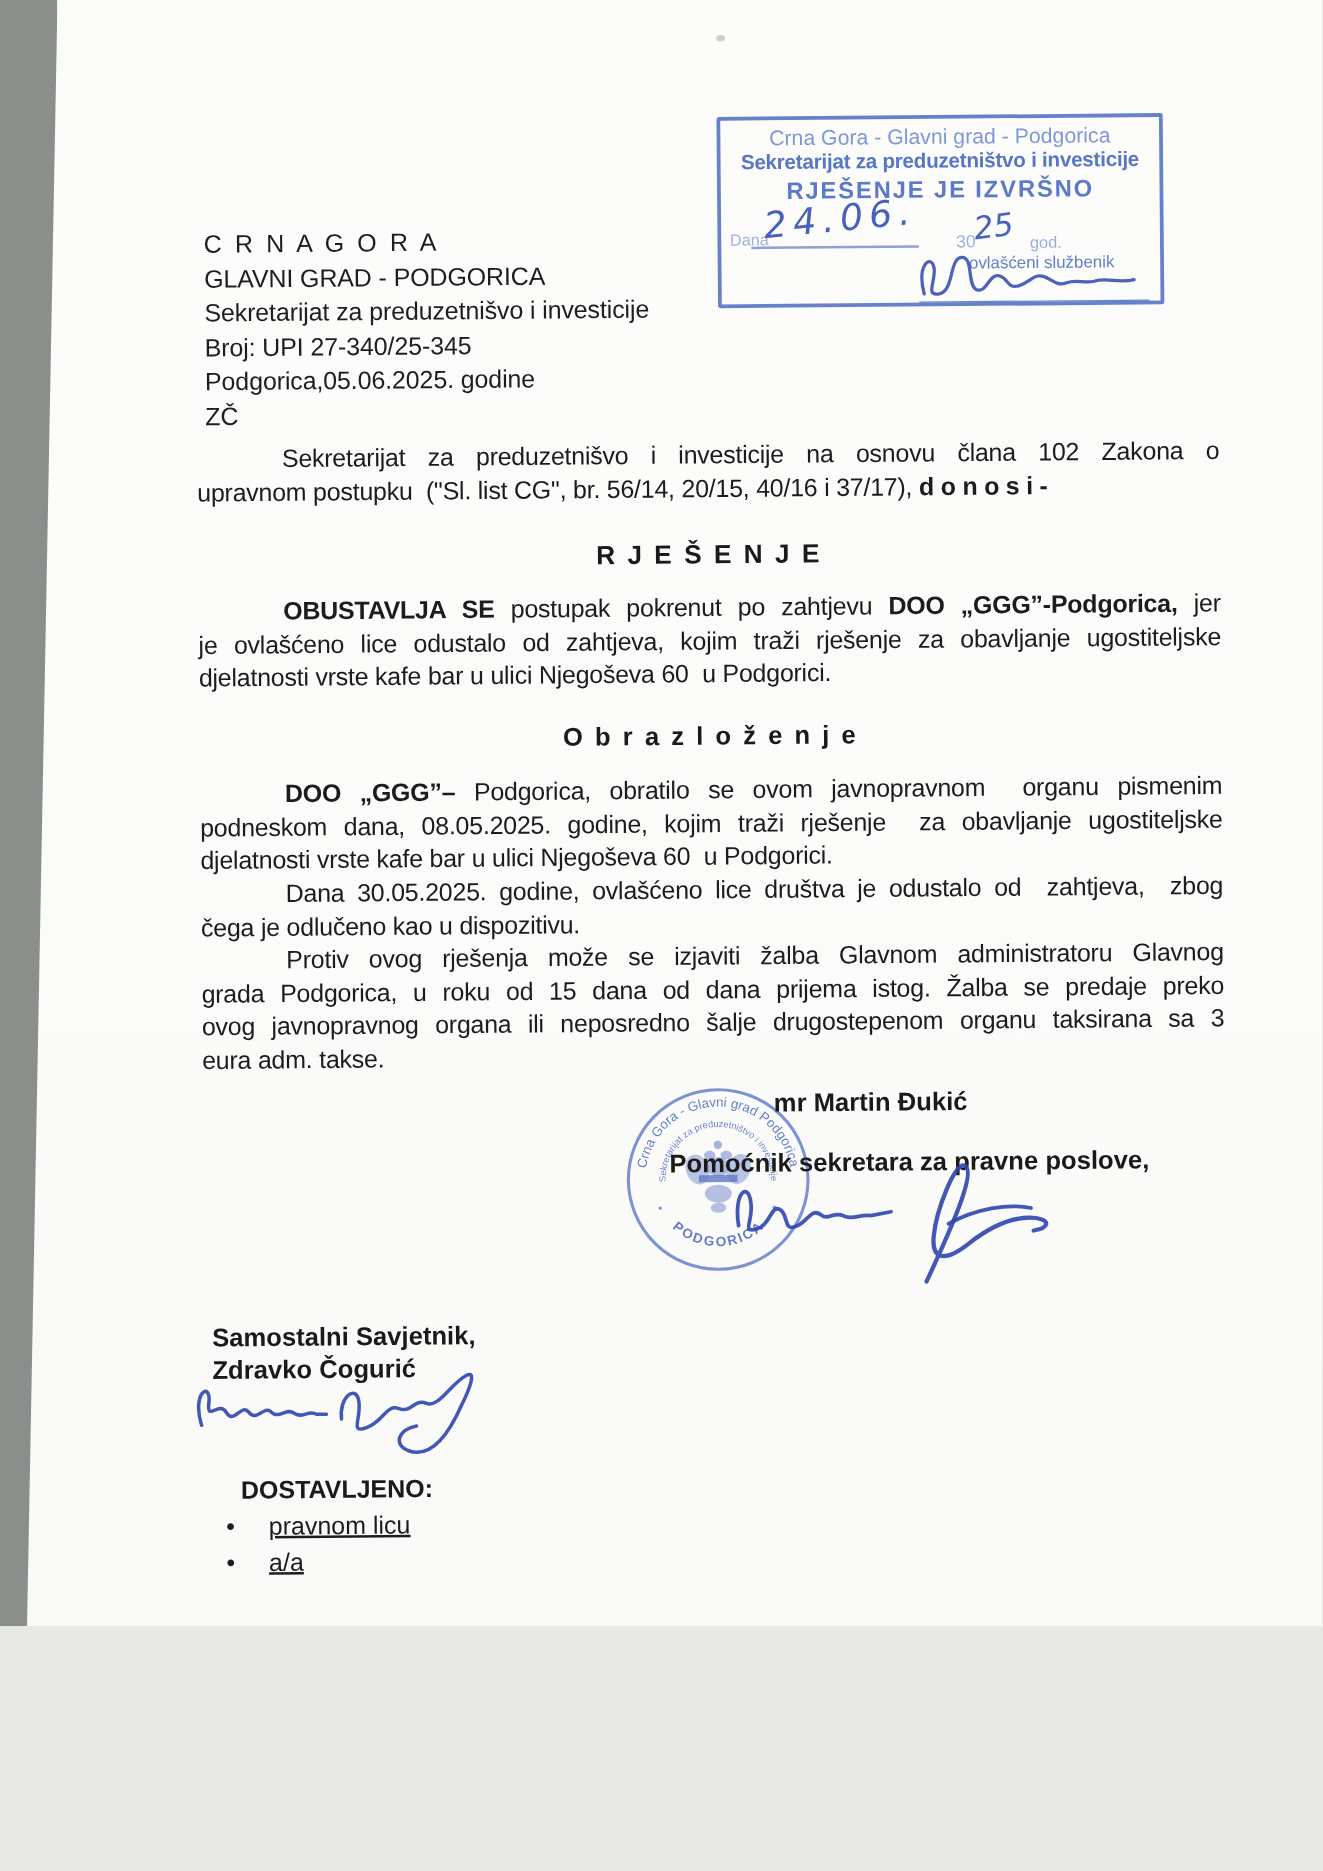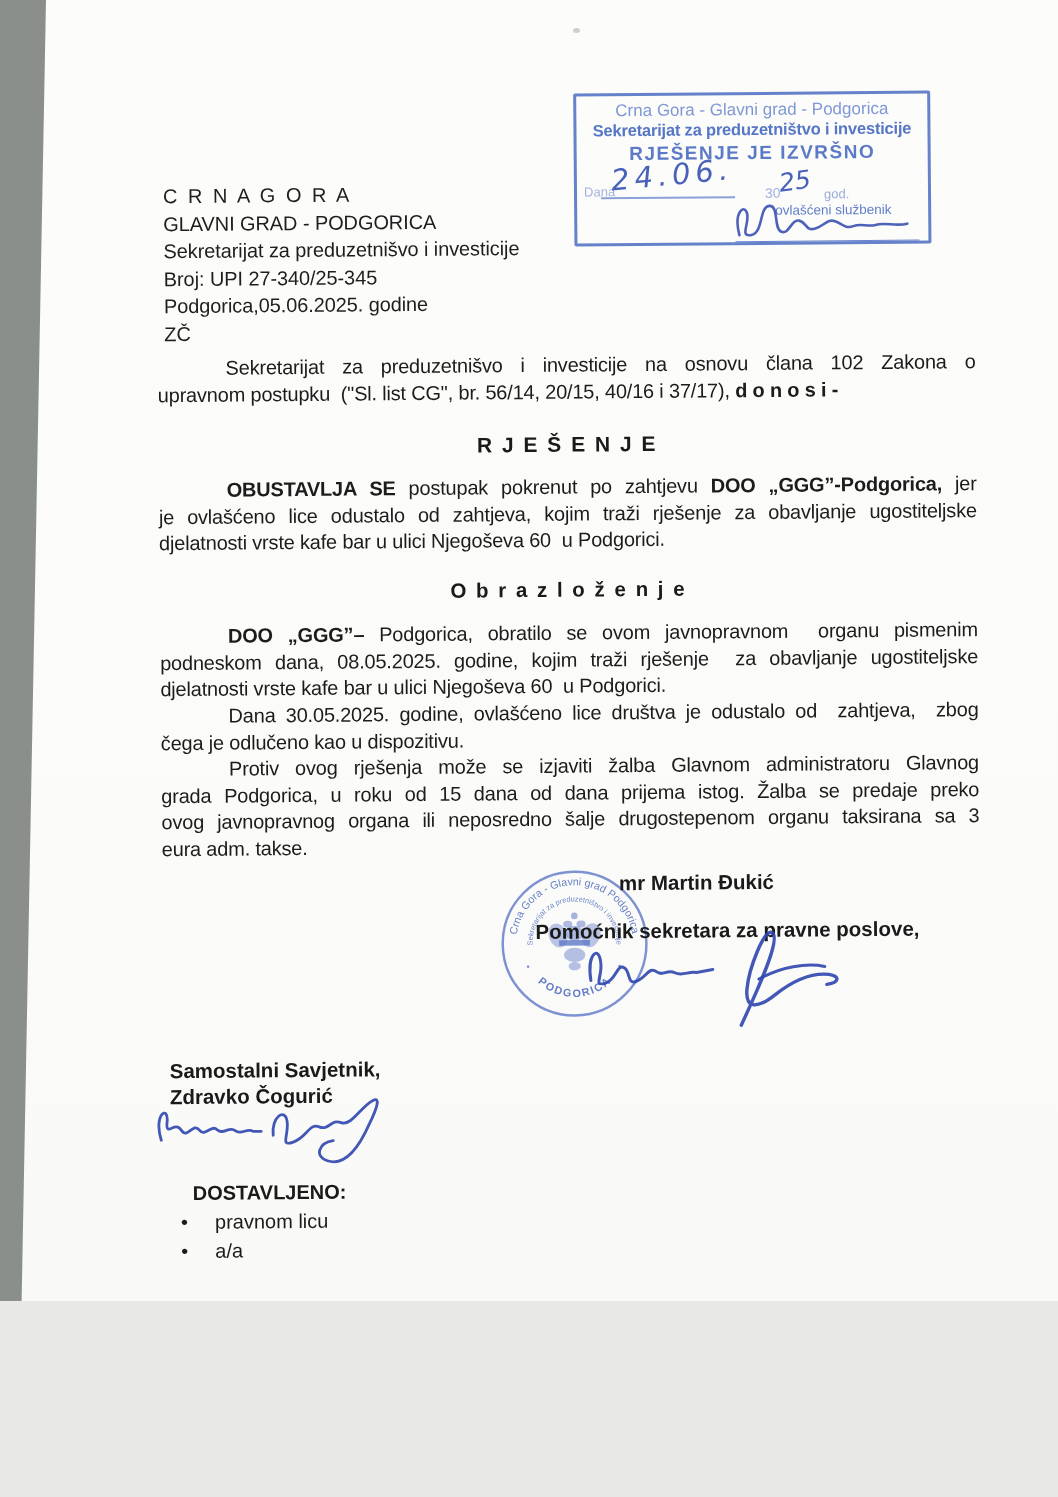--- a/index.html
+++ b/index.html
@@ -75,7 +75,7 @@
     color:#1a1a1a;}
   .delivery-list{position:absolute;left:170px;top:1205px;margin:0;padding:0;list-style:none;
     font-size:20px;line-height:28.5px;color:#1c1c1c;}
-  .delivery-list li{position:relative;padding-left:40px;}
+  .delivery-list li{position:relative;padding-left:40px;text-decoration:underline;}
   .delivery-list li::before{content:"•";position:absolute;left:6px;top:0;font-size:20px;}
 
   .footer{position:absolute;left:42px;top:1457px;width:1016px;text-align:center;

